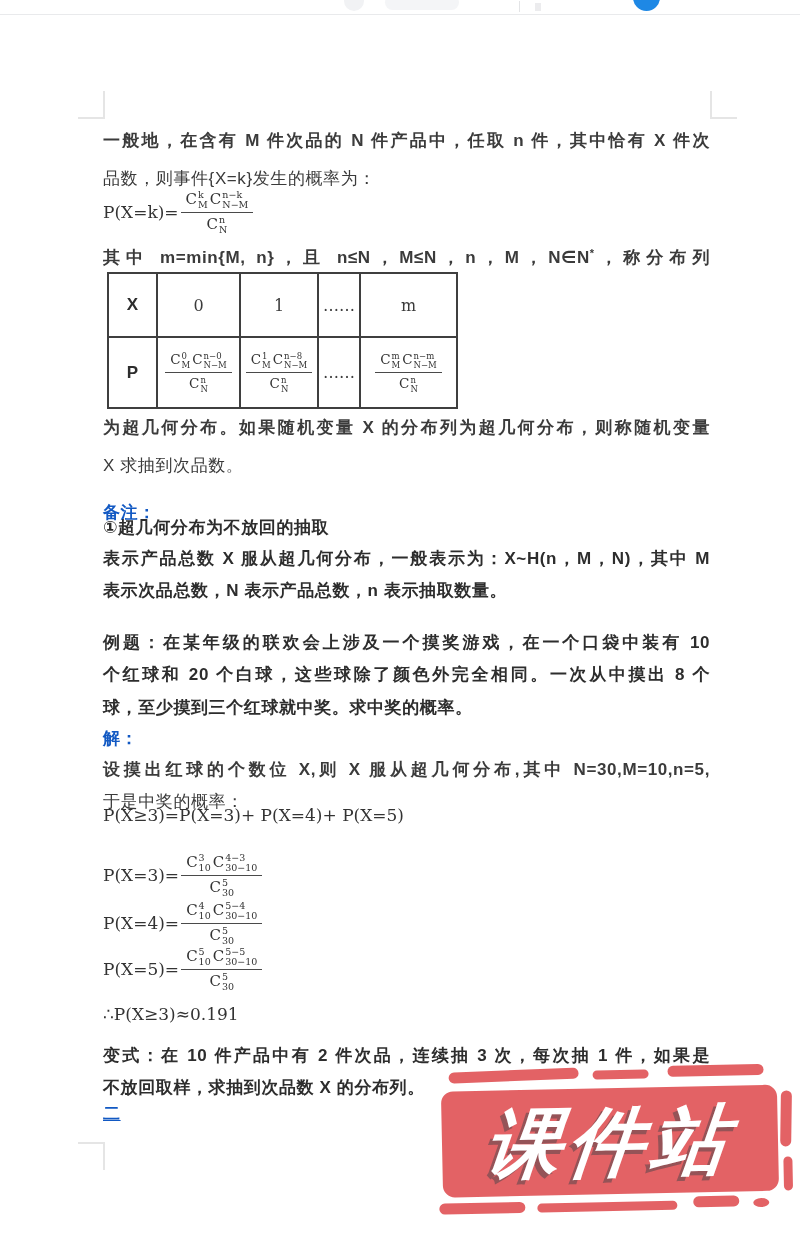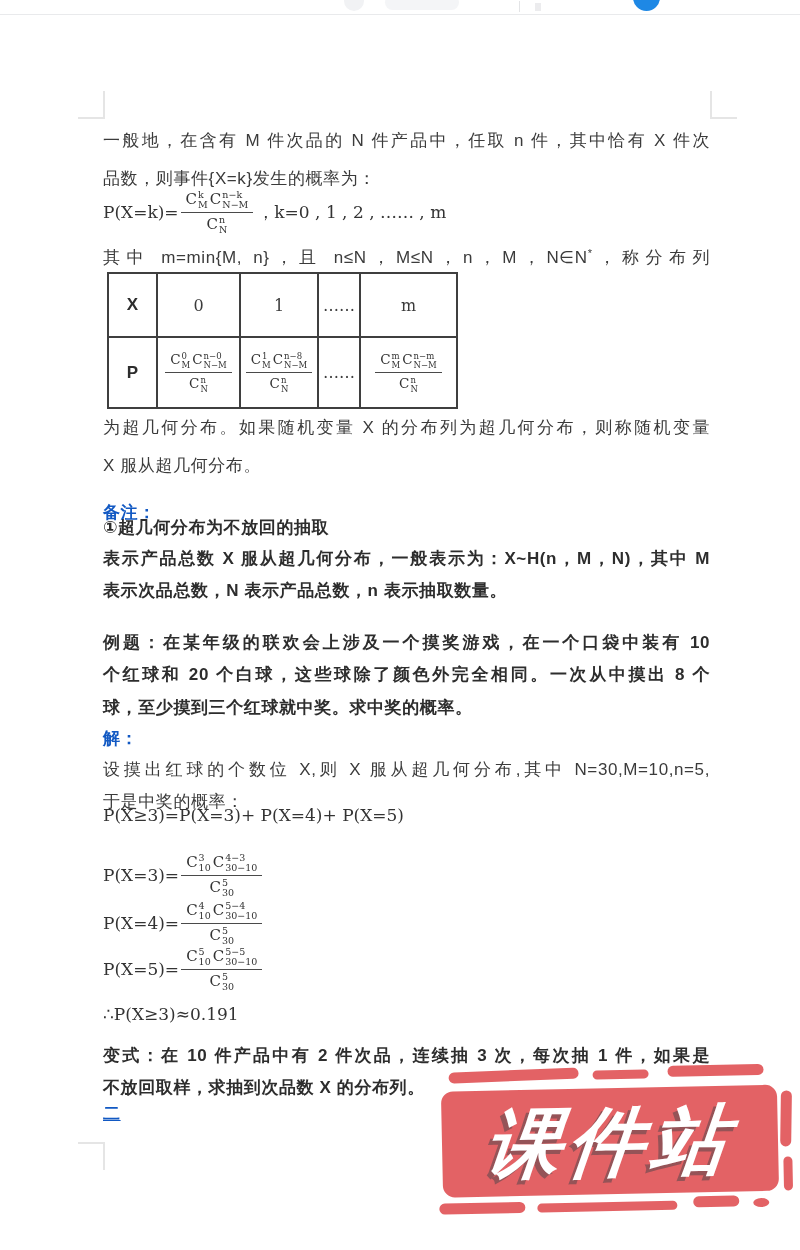--- a/index.html
+++ b/index.html
@@ -27,7 +27,7 @@
   
   .line{position:absolute;left:103px;width:607px;font-size:17px;line-height:38px;
     letter-spacing:0.6px;white-space:normal;}
-  .jl{text-align:justify;text-align-last:justify;}
+  .jl{text-align:justify;text-align-last:justify;font-weight:bold;}
   .b{font-weight:700;color:#2d2d2d;}
   .blue{color:#1259c3;font-weight:700;}
   .und{text-decoration:underline;}

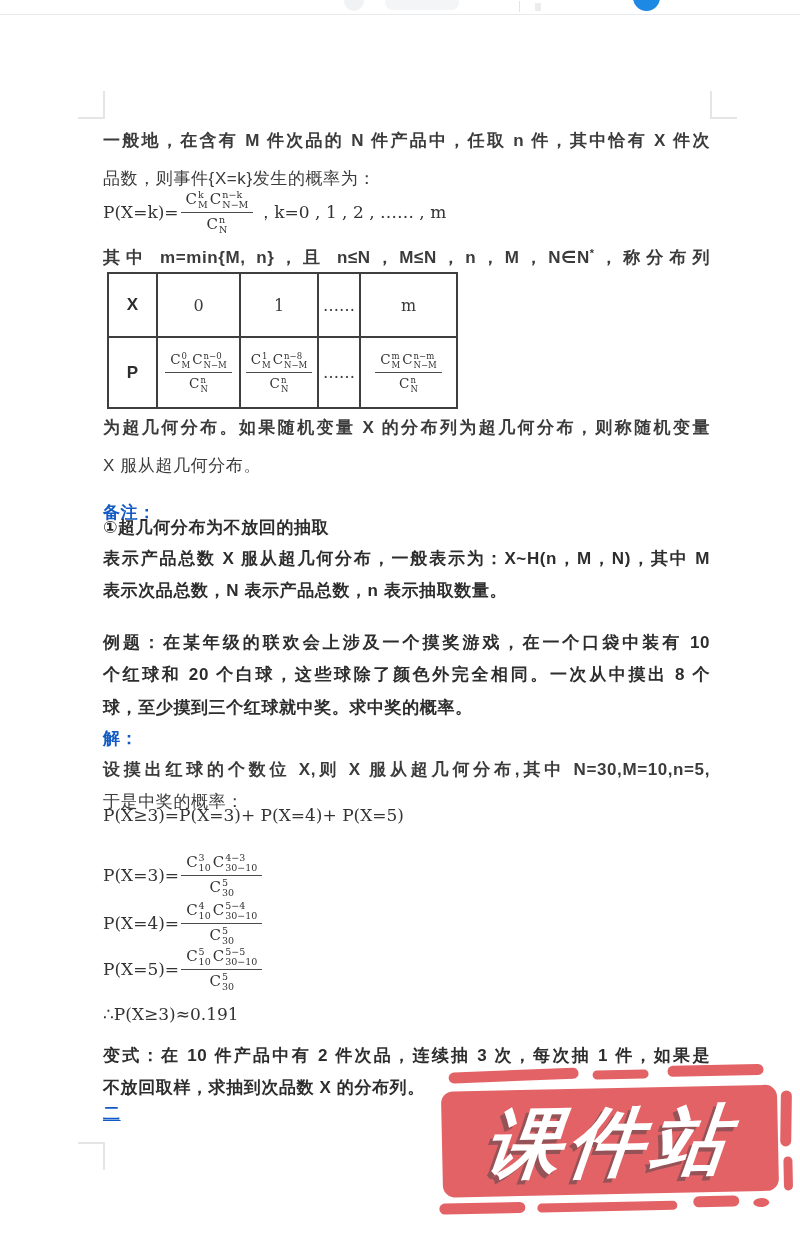--- a/index.html
+++ b/index.html
@@ -101,7 +101,6 @@
       <span class="cmb"><span>C</span><span class="scr"><span>n</span><span>N</span></span></span>
     </span>
   </span>
-  <span class="tail">，k=0 , 1 , 2 , …… , m</span>
 </div>
 
 <div class="line jl" style="top:234px"><span>其中 m=min{M, n}，且 n≤N，M≤N，n，M，N∈N</span><sup class="star">*</sup><span>，称分布列</span></div>

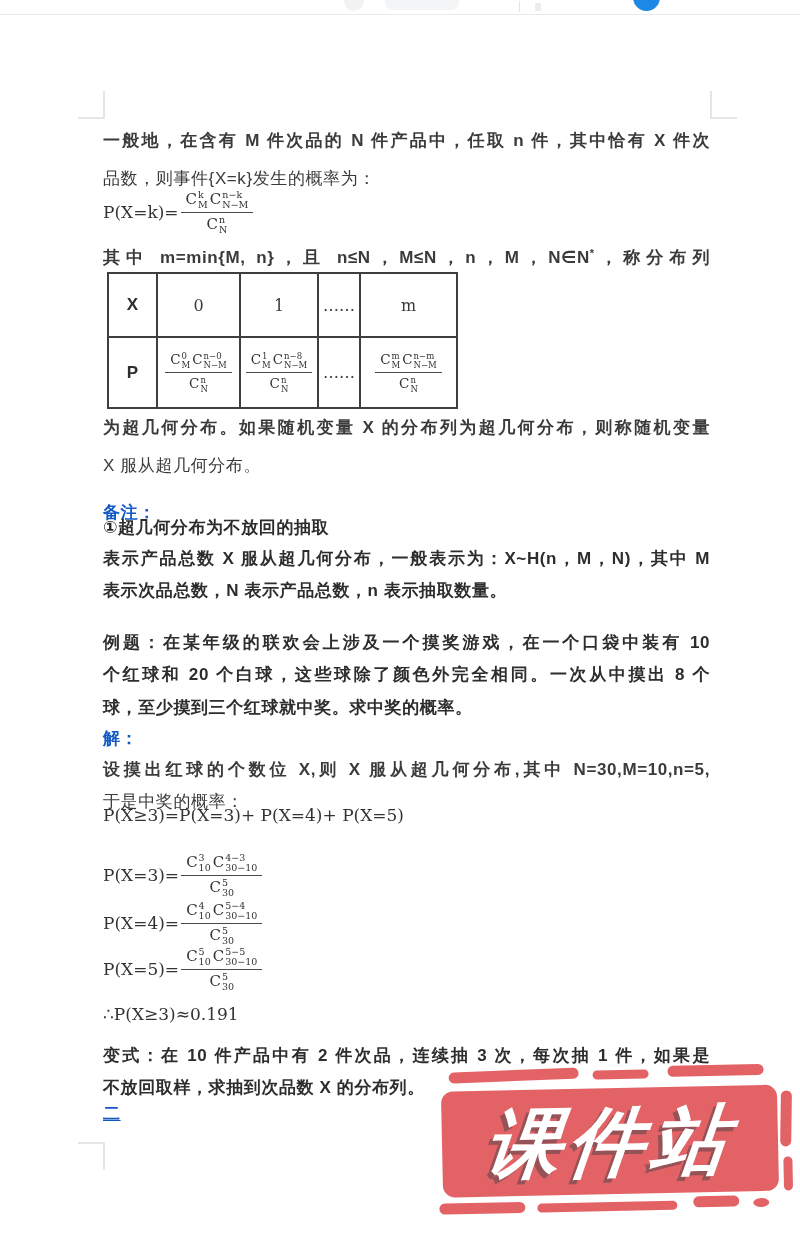--- a/index.html
+++ b/index.html
@@ -131,7 +131,7 @@
   </table>
 
 <div class="line jl" style="top:409px">为超几何分布。如果随机变量 X 的分布列为超几何分布，则称随机变量</div>
-<div class="line" style="top:447px">X 服从超几何分布。</div>
+<div class="line" style="top:447px">X 求抽到次品数。</div>
 
 <div class="line blue" style="top:494px">备注：</div>
 <div class="line b" style="top:509px">①超几何分布为不放回的抽取</div>

